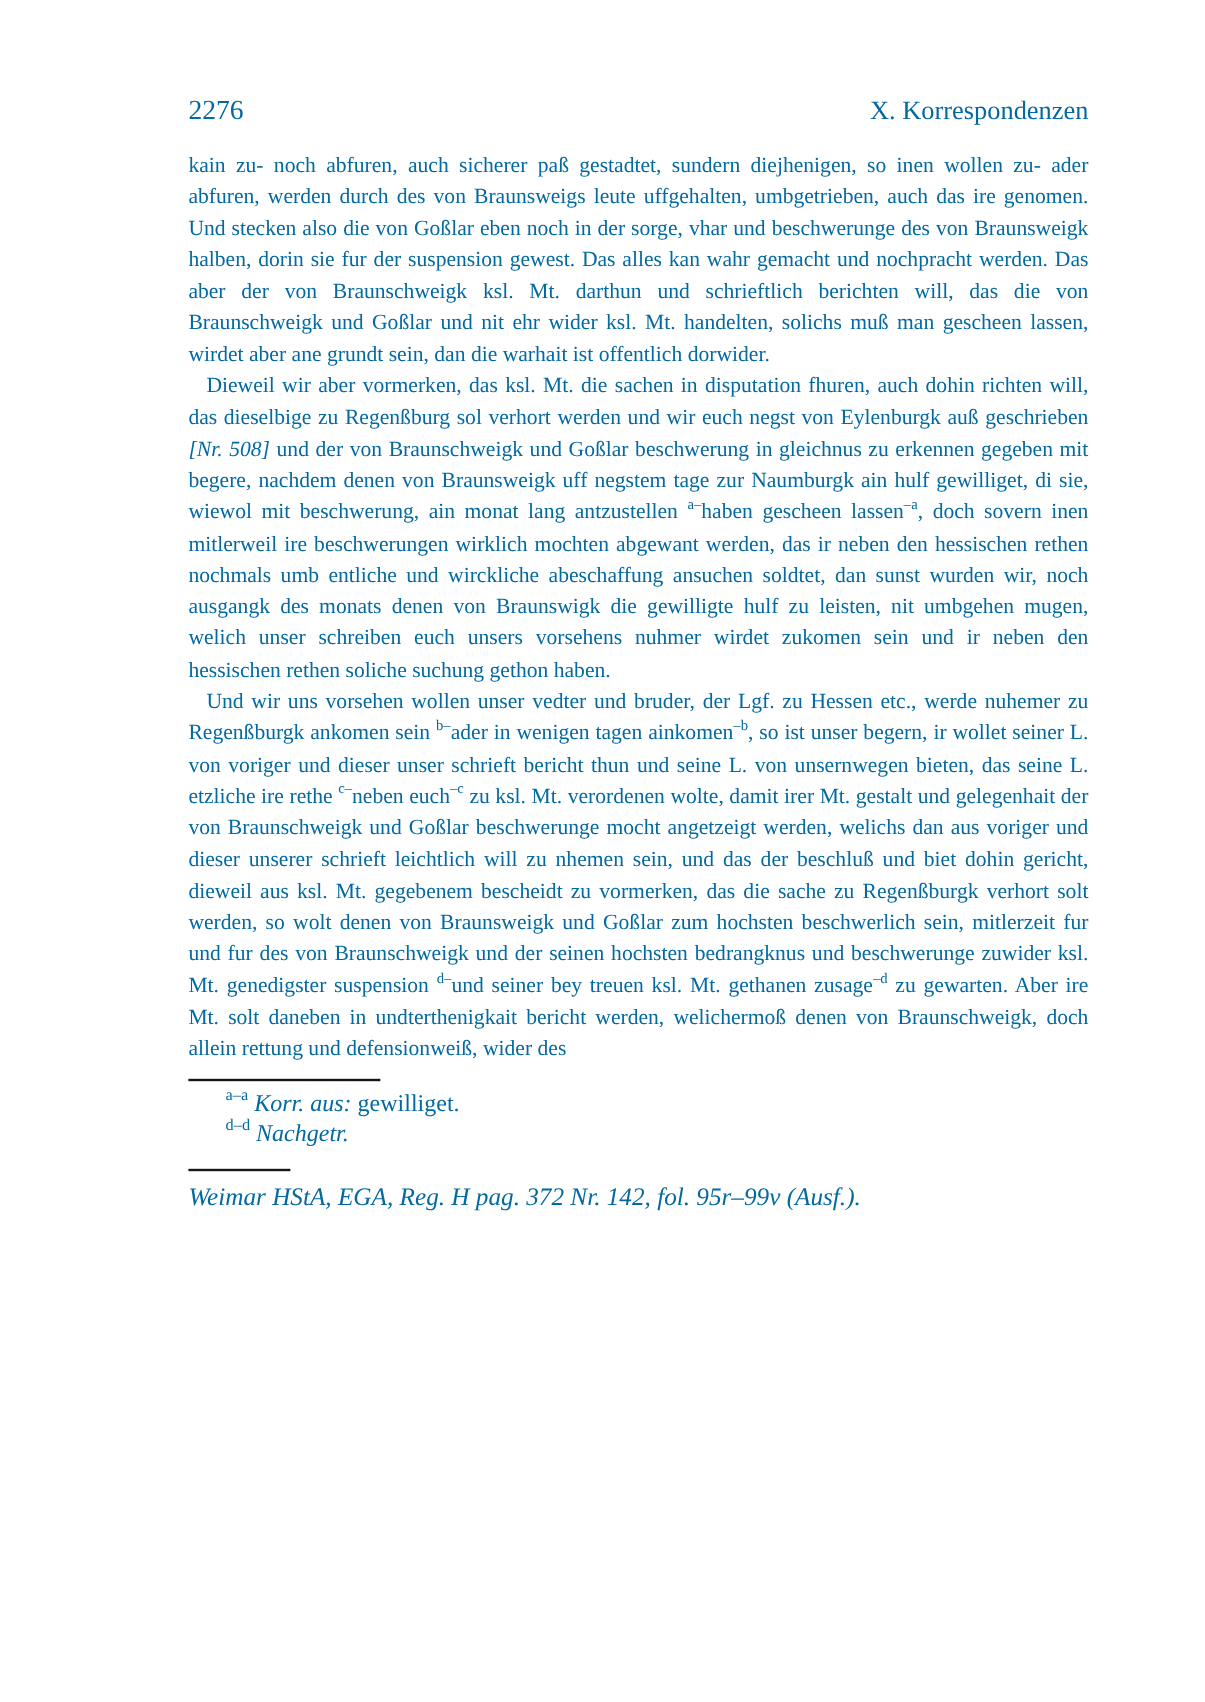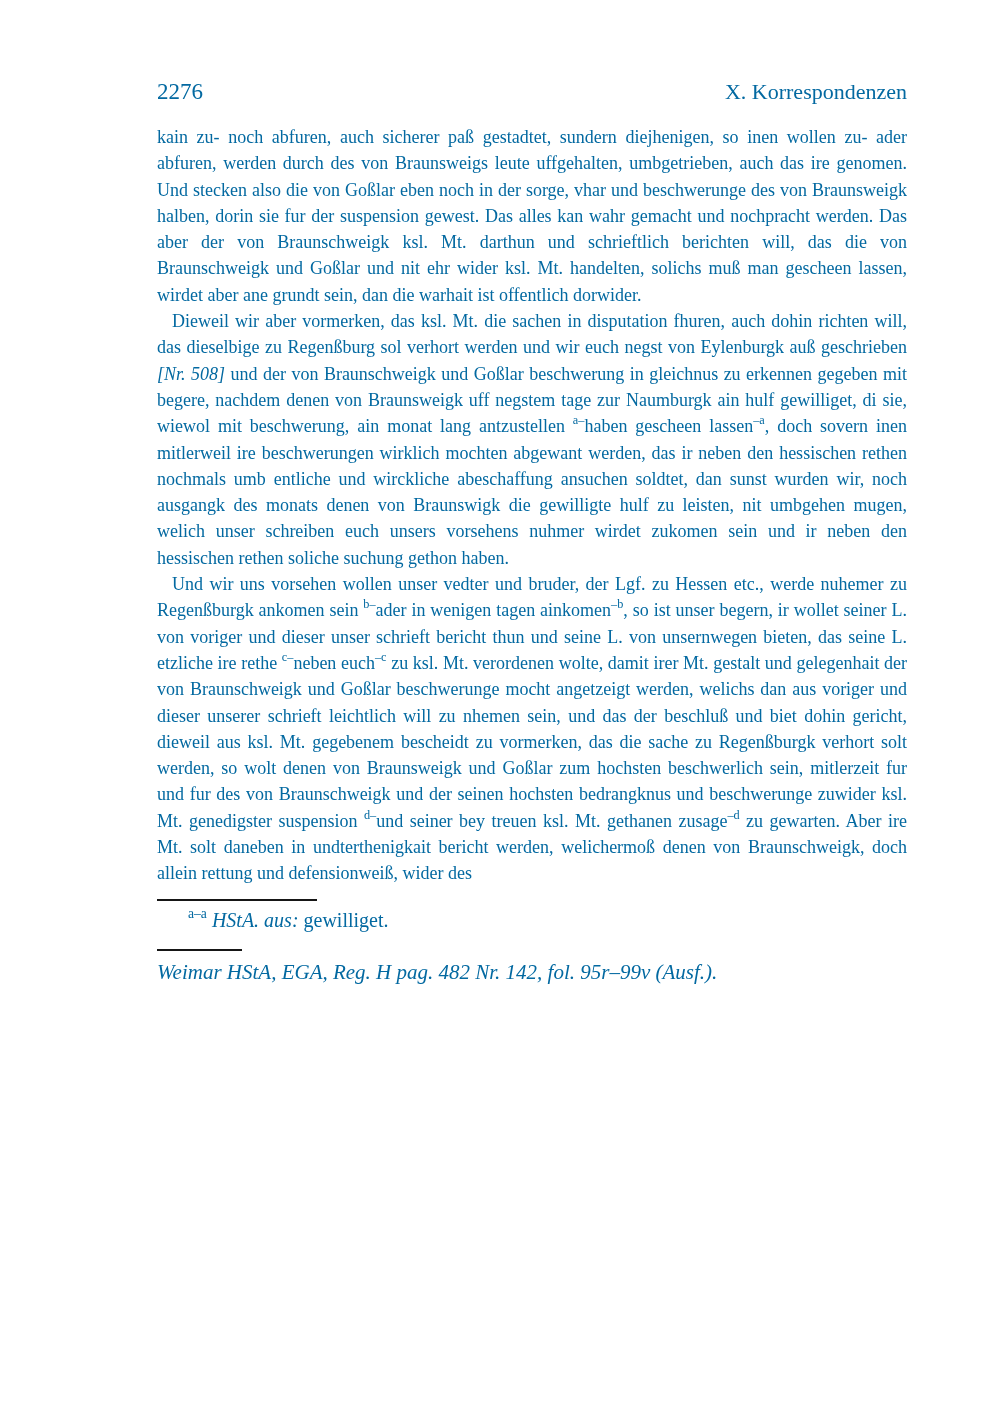--- a/index.html
+++ b/index.html
@@ -103,7 +103,7 @@
   <div class="footnote-rule"></div>
 
   <div class="footnotes" id="footnotes">
-      <div class="footnote"><sup class="note">a–a</sup> <i>HStA. aus:</i> gewilliget.</div>
+      <div class="footnote"><sup class="note">a–a</sup> <i>Korr. aus:</i> gewilliget.</div>
     </div>
 
   <div class="source-rule"></div>

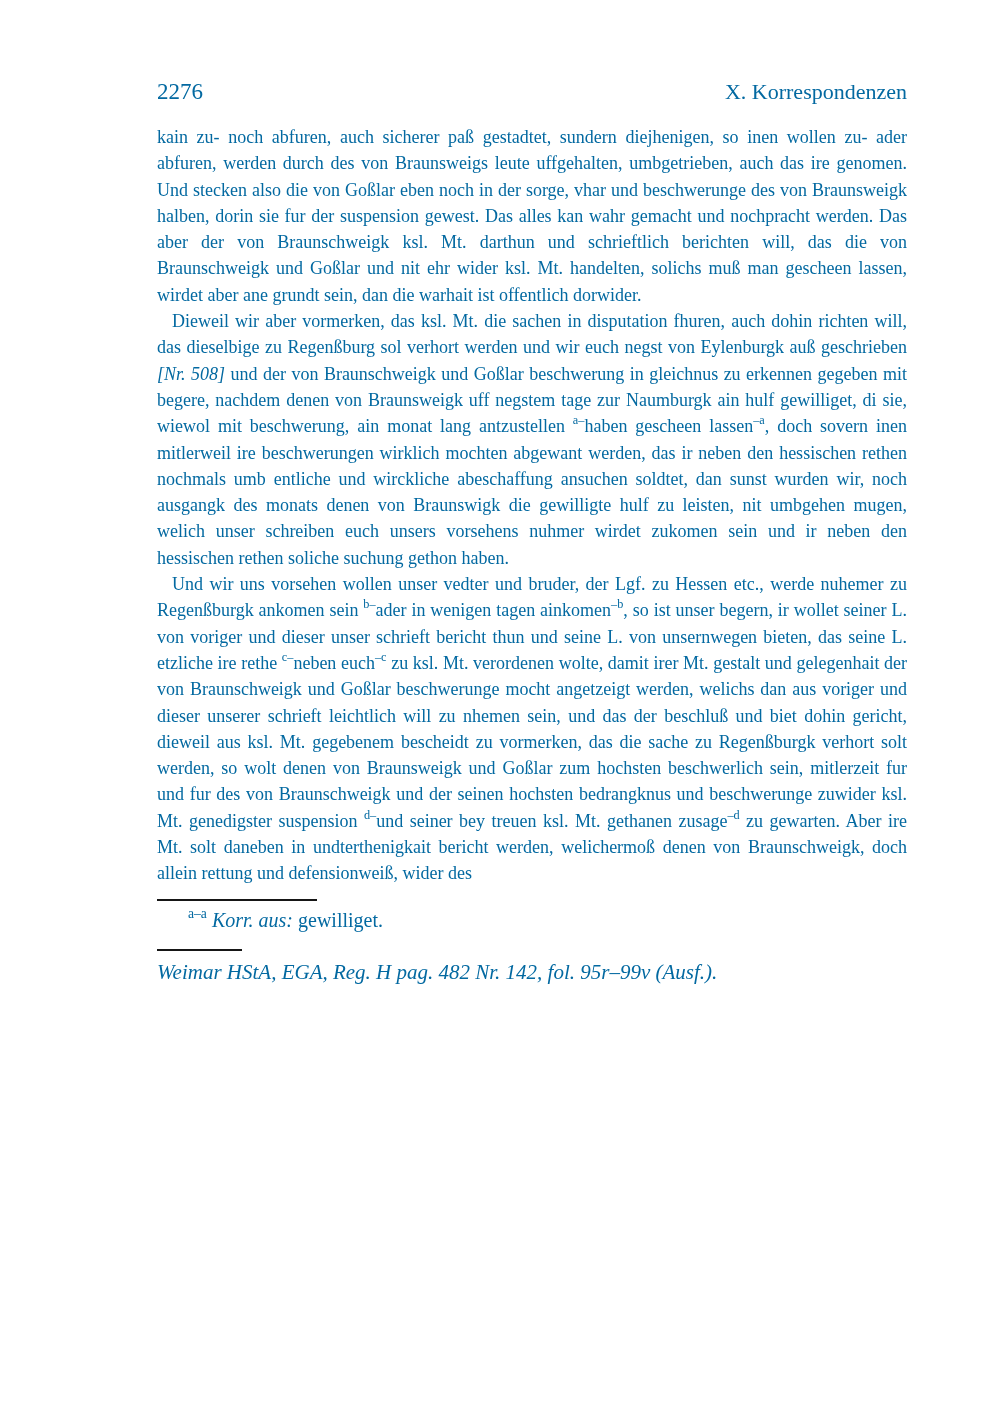--- a/index.html
+++ b/index.html
@@ -104,6 +104,7 @@
 
   <div class="footnotes" id="footnotes">
       <div class="footnote"><sup class="note">a–a</sup> <i>Korr. aus:</i> gewilliget.</div>
+      <div class="footnote"><sup class="note">d–d</sup> <i>Nachgetr.</i></div>
     </div>
 
   <div class="source-rule"></div>

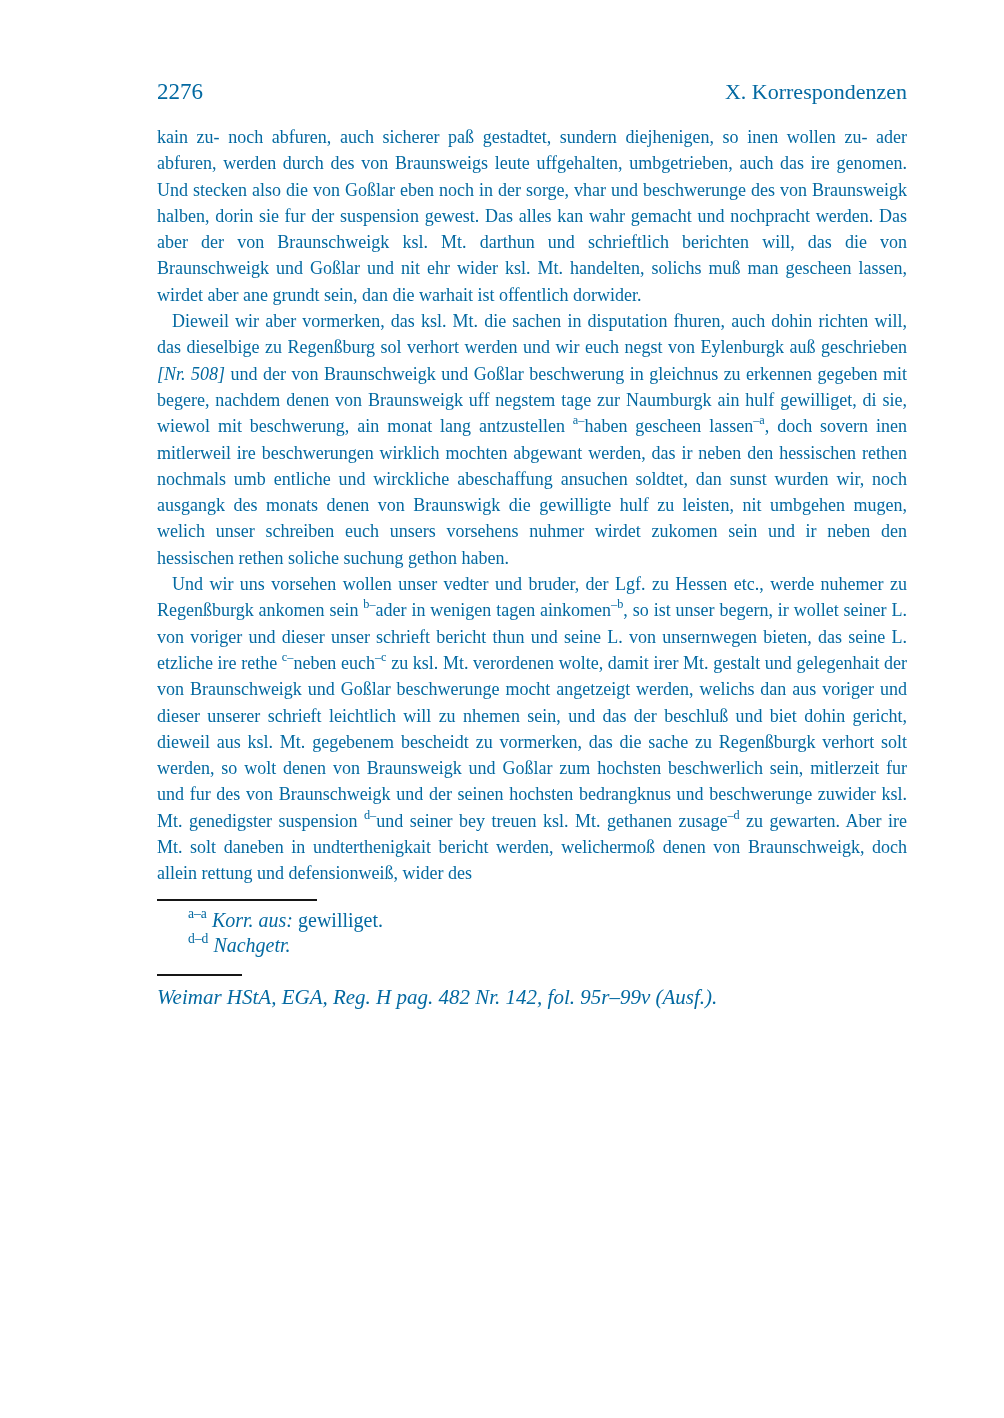--- a/index.html
+++ b/index.html
@@ -109,7 +109,7 @@
 
   <div class="source-rule"></div>
 
-  <div class="source-line">Weimar HStA, EGA, Reg. H pag. 482 Nr. 142, fol. 95r–99v (Ausf.).</div>
+  <div class="source-line">Weimar HStA, EGA, Reg. H pag. 372 Nr. 142, fol. 95r–99v (Ausf.).</div>
 
 </div>
 

